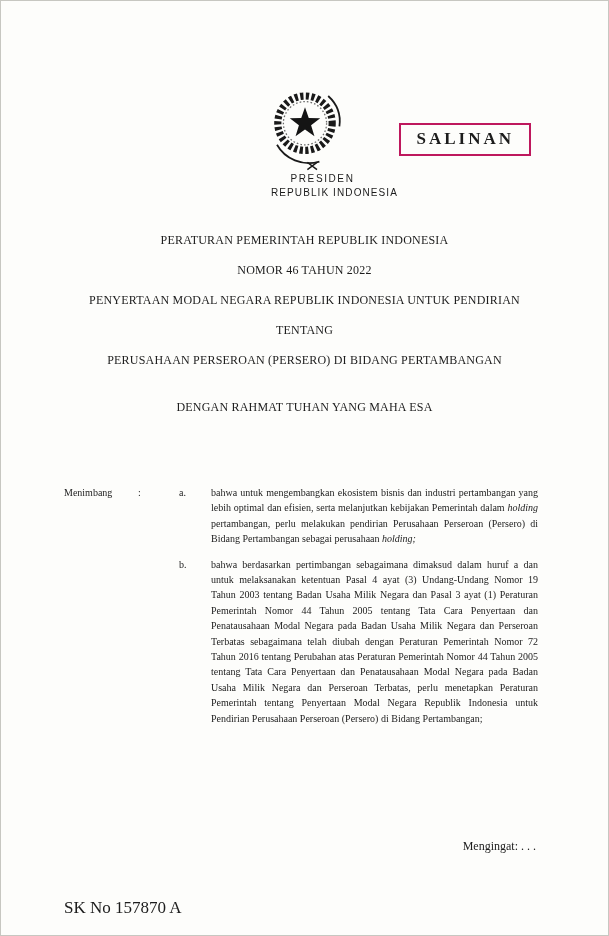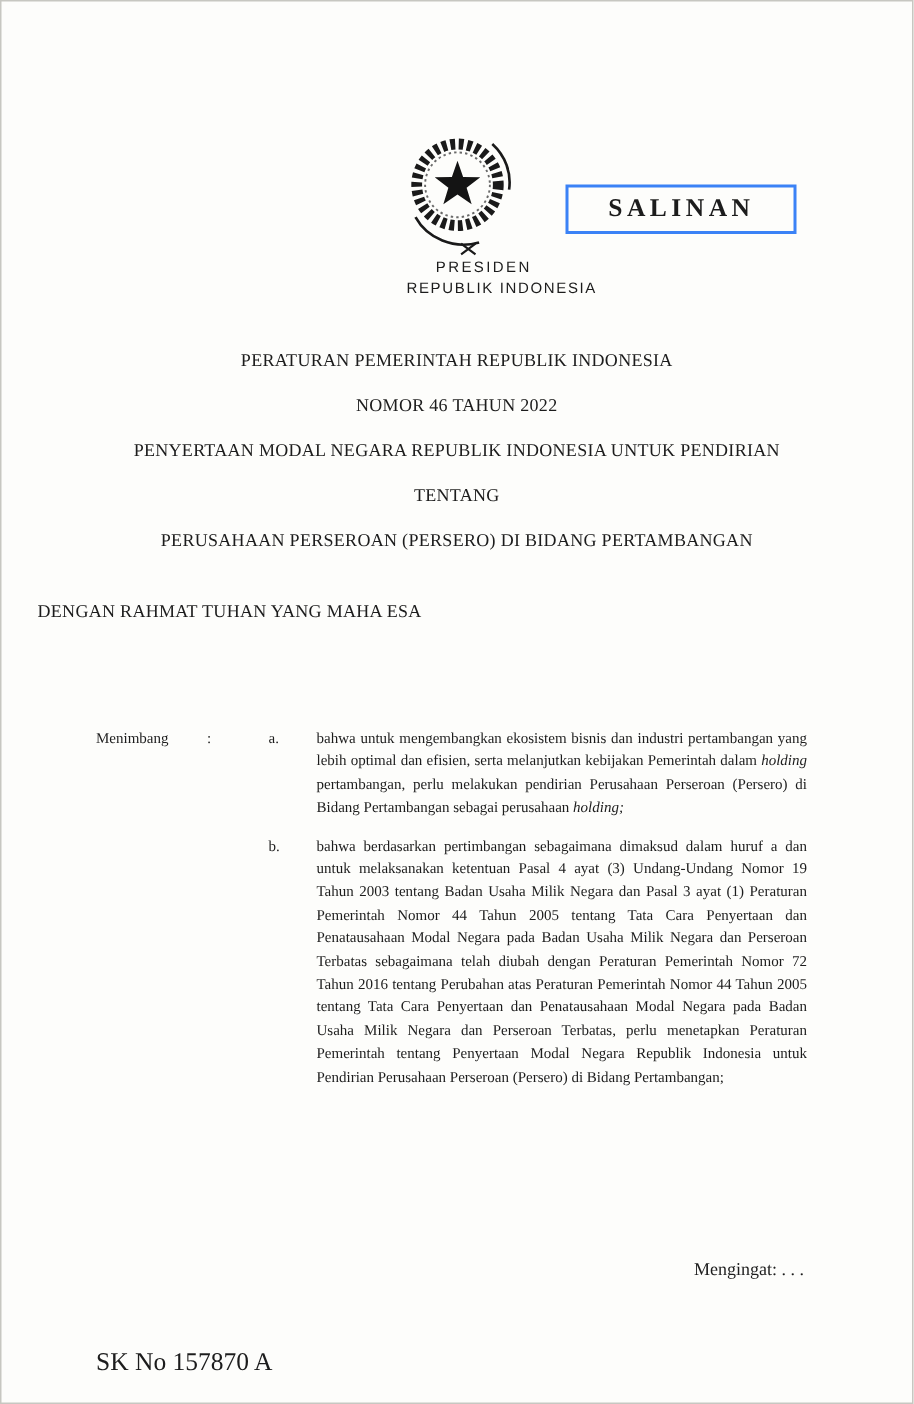--- a/index.html
+++ b/index.html
@@ -25,8 +25,8 @@
   .stamp {
     position: absolute;
     top: 122px; right: 77px;
-    border: 2px solid #3b82f6;
-    padding: 4px 26px 5px;
+    border: 2px solid #be185d;
+    padding: 4px 15px 5px;
     font-size: 17px;
     font-weight: bold;
     letter-spacing: 3px;

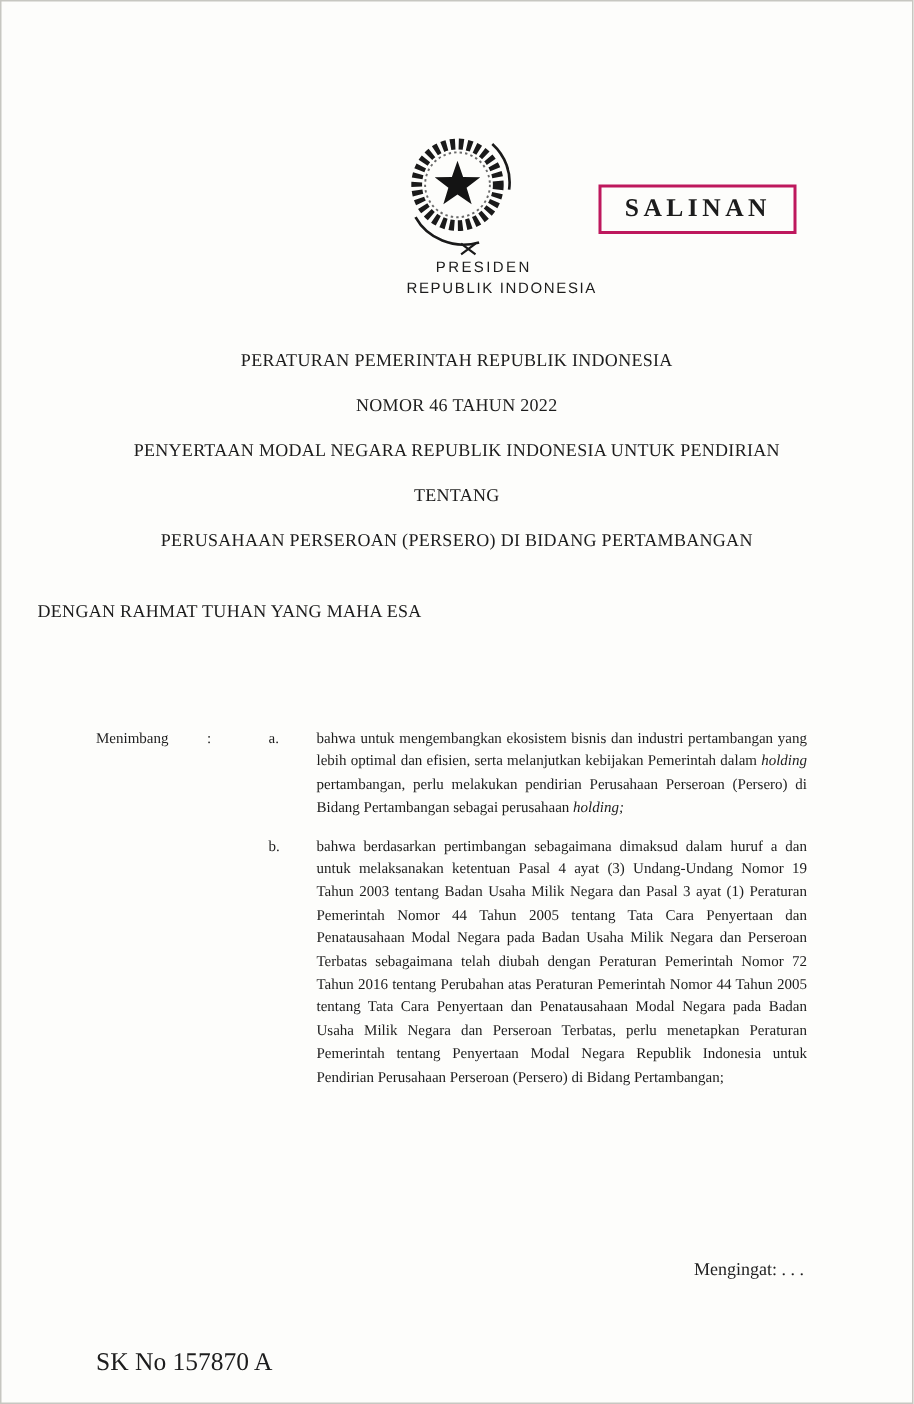--- a/index.html
+++ b/index.html
@@ -50,10 +50,9 @@
   .title-block p { margin: 0 0 15px 0; }
   .grace, .authority {
     position: absolute; left: 0; right: 0;
-    text-align: left;
+    text-align: center;
     font-size: 12px;
     letter-spacing: 0.2px;
-    padding-left: 24px;
   }
   .grace { top: 399px; }
   .authority { top: 442px; }

